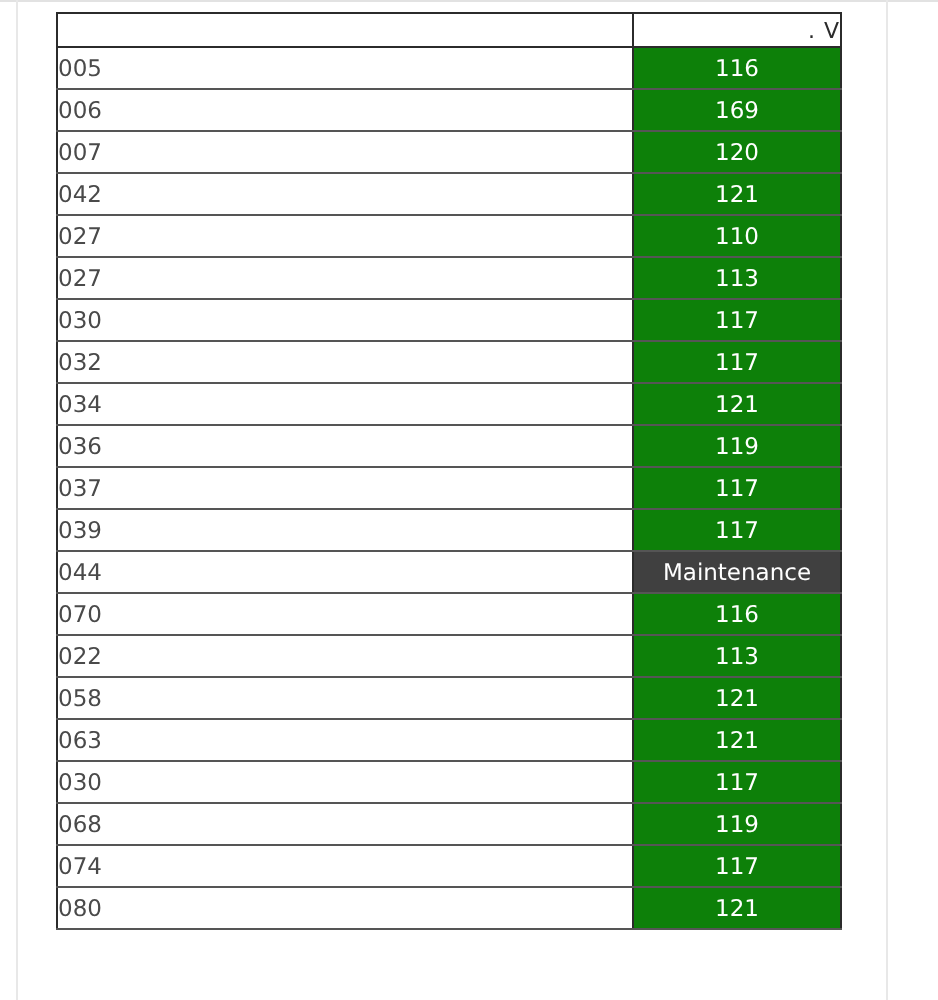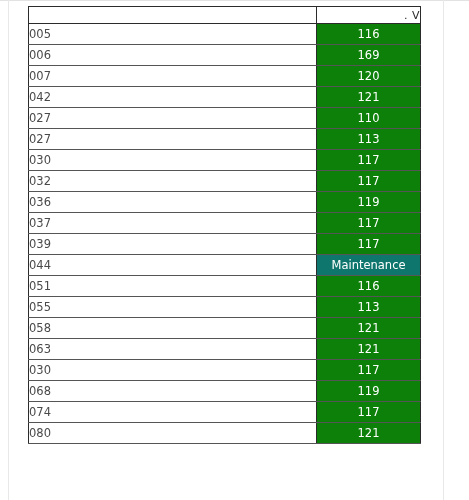--- a/index.html
+++ b/index.html
@@ -187,6 +187,10 @@
             <td class="cell-value state-ok">117</td>
           </tr>
           <tr>
+            <td class="cell-id">034</td>
+            <td class="cell-value state-ok">121</td>
+          </tr>
+          <tr>
             <td class="cell-id">036</td>
             <td class="cell-value state-ok">119</td>
           </tr>

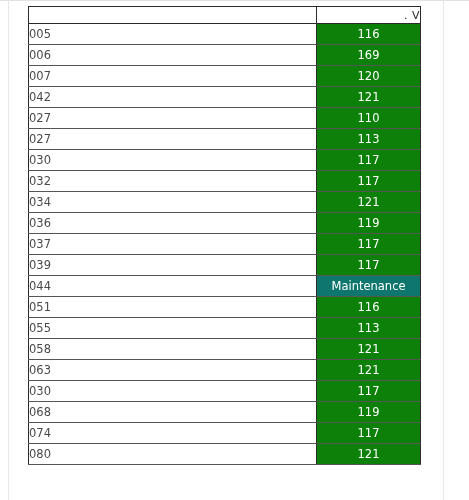--- a/index.html
+++ b/index.html
@@ -127,7 +127,7 @@
     background: #0d8009;
   }
   td.cell-value.state-maintenance {
-    background: #0f766e;
+    background: #404040;
   }
 
   

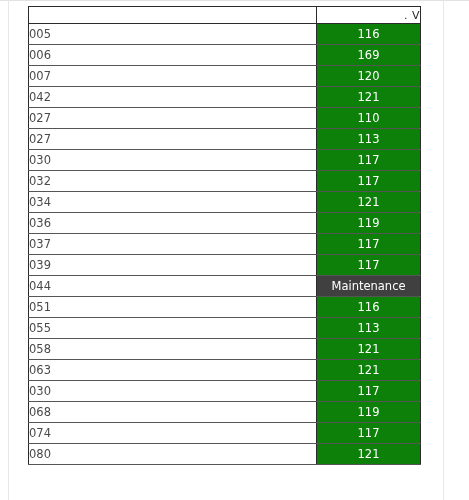--- a/index.html
+++ b/index.html
@@ -207,7 +207,7 @@
             <td class="cell-value state-maintenance">Maintenance</td>
           </tr>
           <tr>
-            <td class="cell-id">051</td>
+            <td class="cell-id">070</td>
             <td class="cell-value state-ok">116</td>
           </tr>
           <tr>

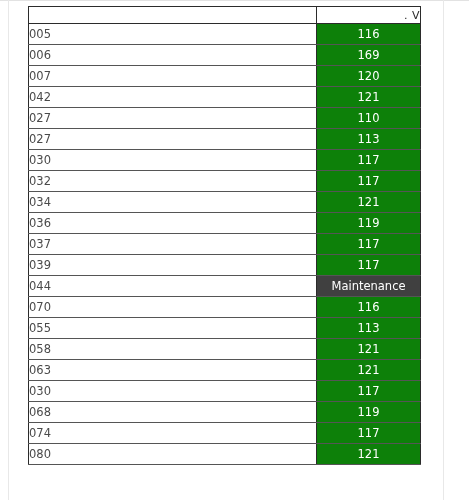--- a/index.html
+++ b/index.html
@@ -211,7 +211,7 @@
             <td class="cell-value state-ok">116</td>
           </tr>
           <tr>
-            <td class="cell-id">055</td>
+            <td class="cell-id">022</td>
             <td class="cell-value state-ok">113</td>
           </tr>
           <tr>

